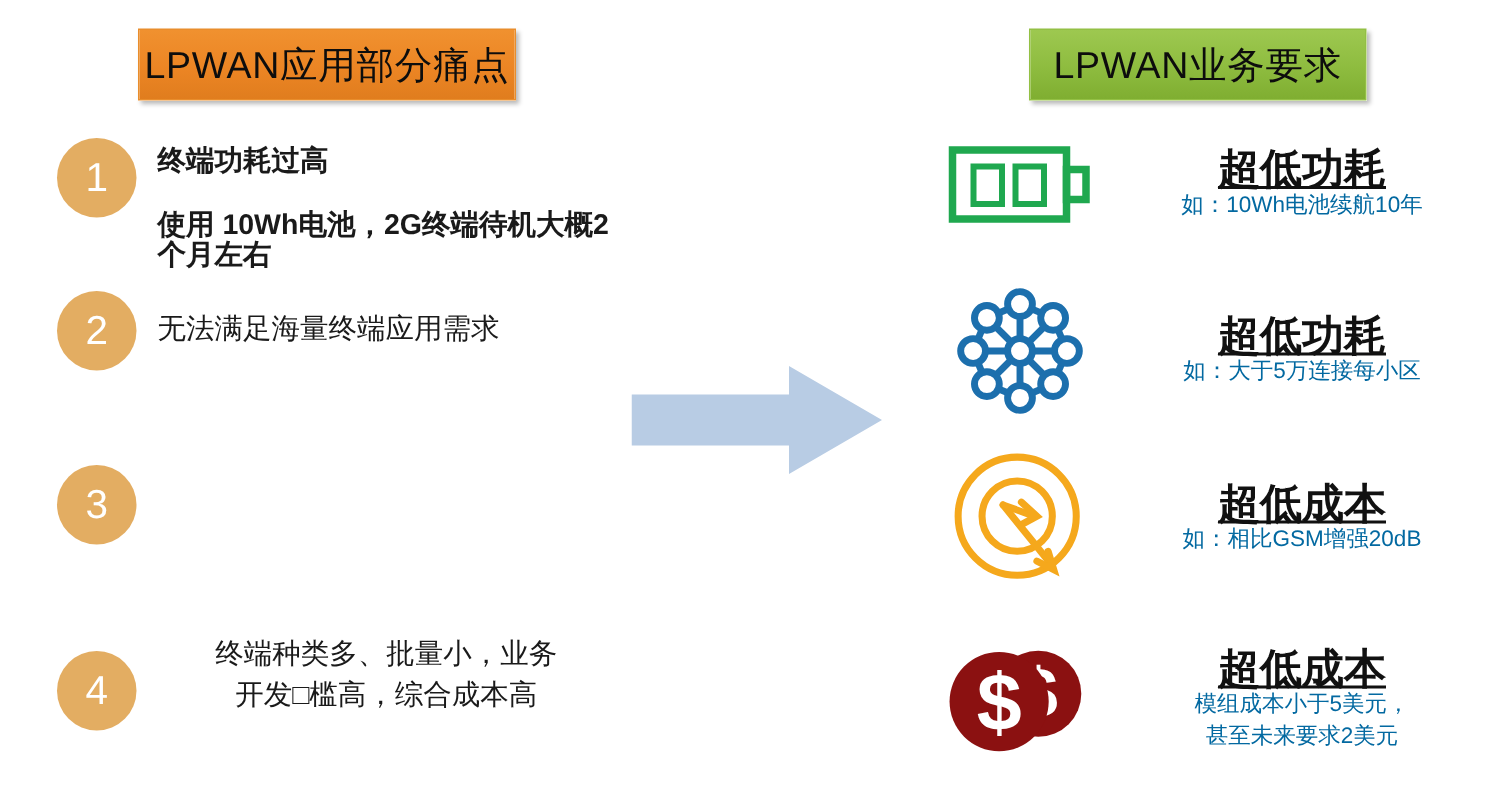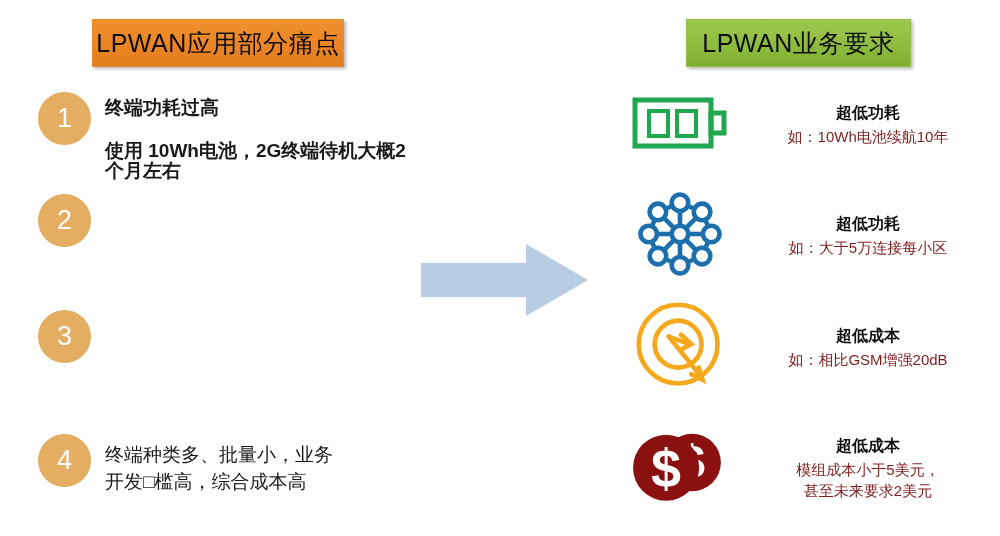--- a/index.html
+++ b/index.html
@@ -130,10 +130,11 @@
     padding-right: 4px;
   }
   .req-title {
-    font-size: 16px;
+    font-size: 28px;
     font-weight: bold;
     color: #111111;
     line-height: 27px;
+    text-decoration: underline;
   }
   .req-sub {
     font-size: 15px;

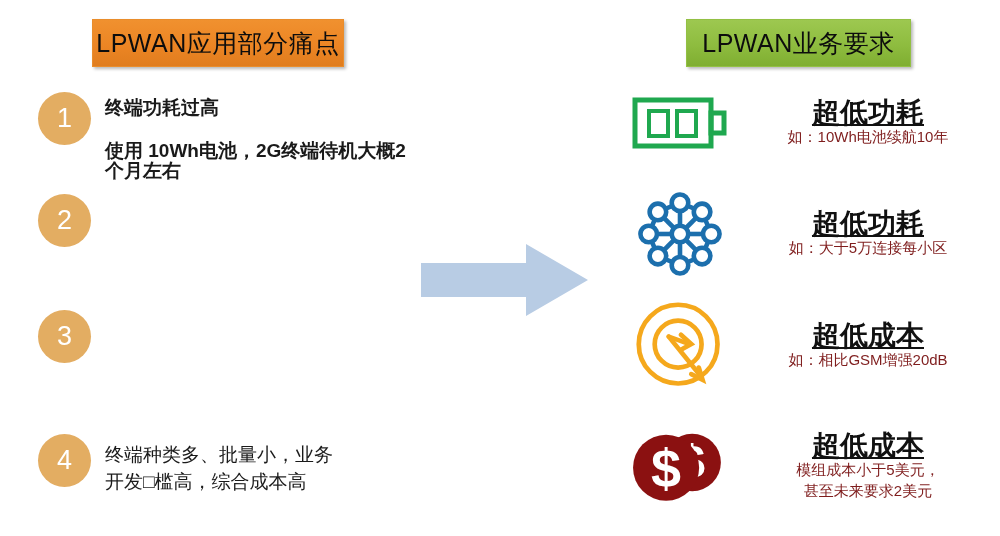--- a/index.html
+++ b/index.html
@@ -138,7 +138,7 @@
   }
   .req-sub {
     font-size: 15px;
-    color: #7f1d1d;
+    color: #0369a1;
     line-height: 21px;
     white-space: pre-line;
   }

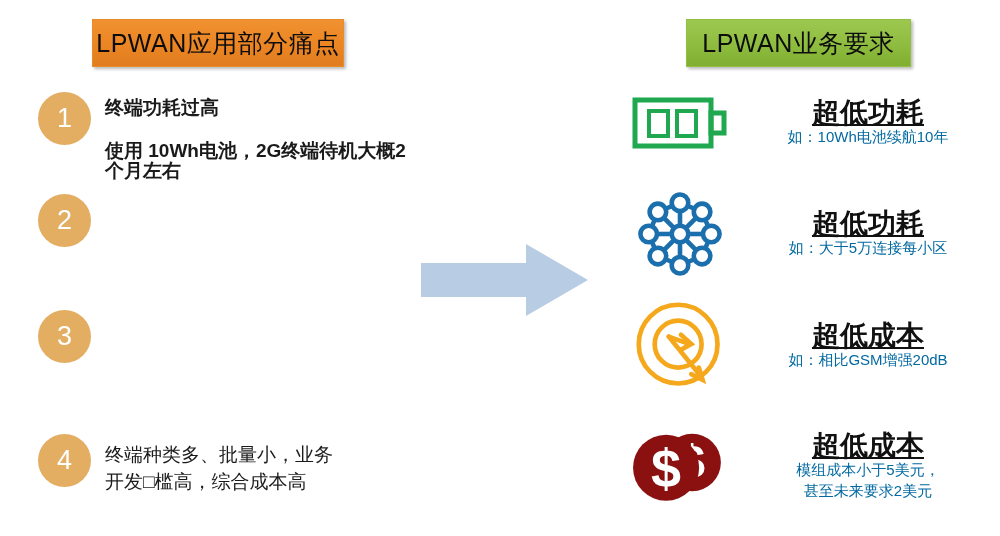--- a/index.html
+++ b/index.html
@@ -170,6 +170,9 @@
     <div class="pain-item" style="top:118px;height:60px;">
       <div class="pain-circle" style="top:0px;">
         <span>2</span>
+      </div>
+      <div class="pain-text" style="top:12px;">
+        <div class="pain-title">无法满足海量终端应用需求</div>
       </div>
     </div>
 

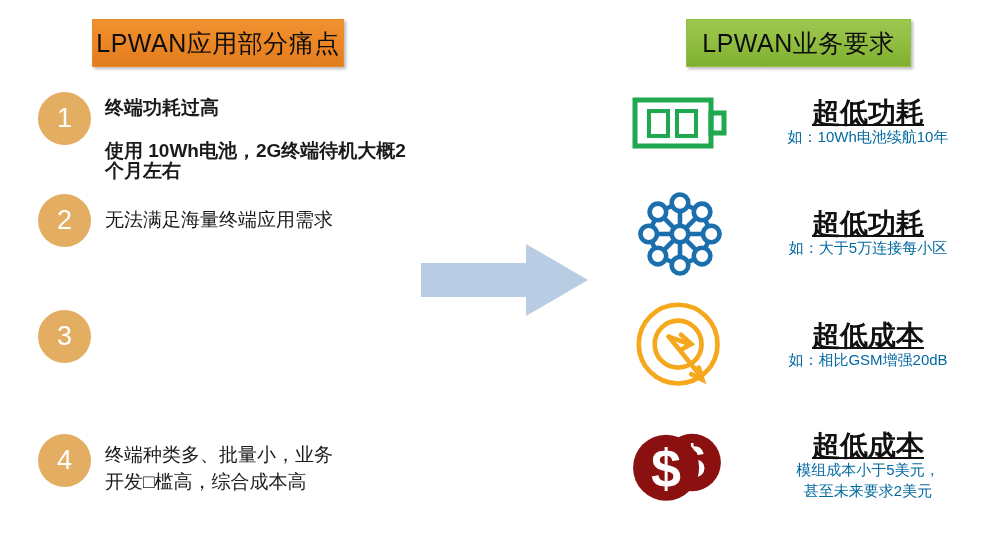--- a/index.html
+++ b/index.html
@@ -186,7 +186,7 @@
       <div class="pain-circle" style="top:14px;">
         <span>4</span>
       </div>
-      <div class="pain-text" style="top:21px;">
+      <div class="pain-text" style="top:3px;text-align:center;">
         <div class="pain-title">终端种类多、批量小，业务
 开发□槛高，综合成本高</div>
       </div>

